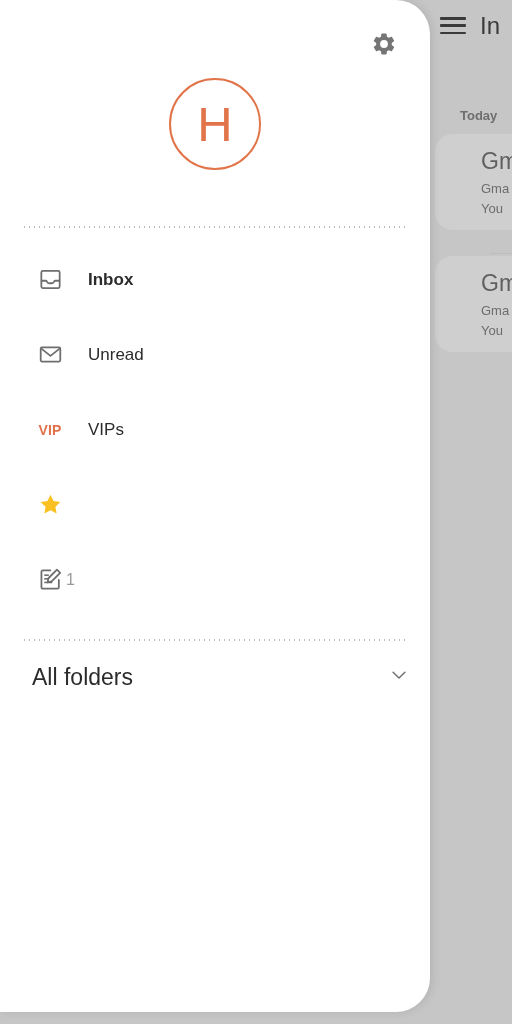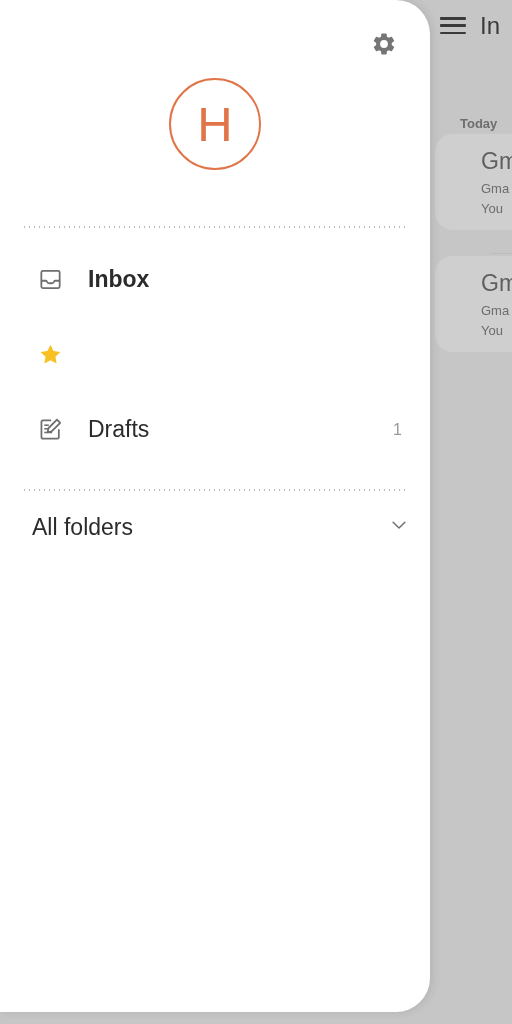--- a/index.html
+++ b/index.html
@@ -57,7 +57,7 @@
   }
   #bg-today {
     position:absolute;
-    left:460px; top:116px;
+    left:460px; top:108px;
     font-size:13px; font-weight:bold;
     color:#6e6e6e;
     white-space:nowrap;

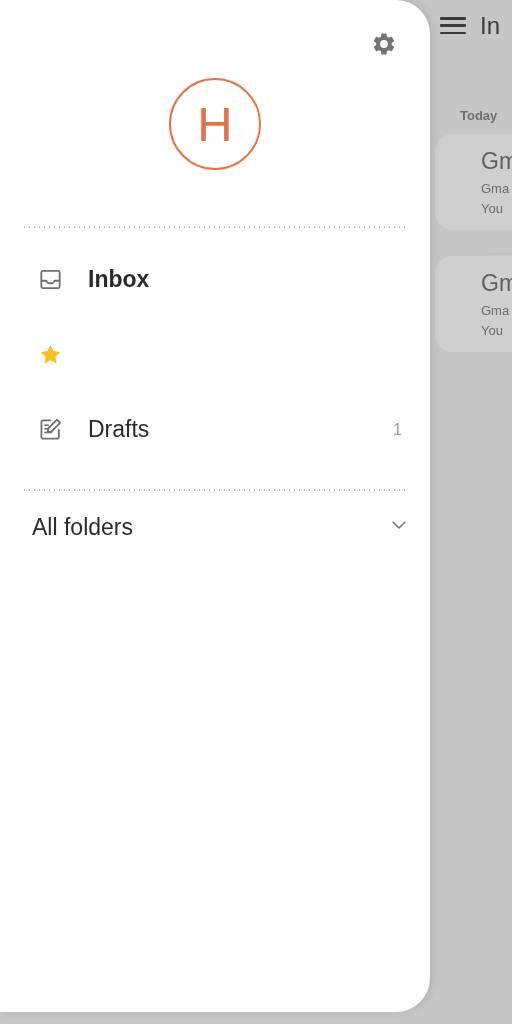--- a/index.html
+++ b/index.html
@@ -170,7 +170,7 @@
   }
   .folder-label {
     margin-left:22px;
-    font-size:23px;
+    font-size:17px;
     color:#2b2b2b;
     flex:1 1 auto;
   }

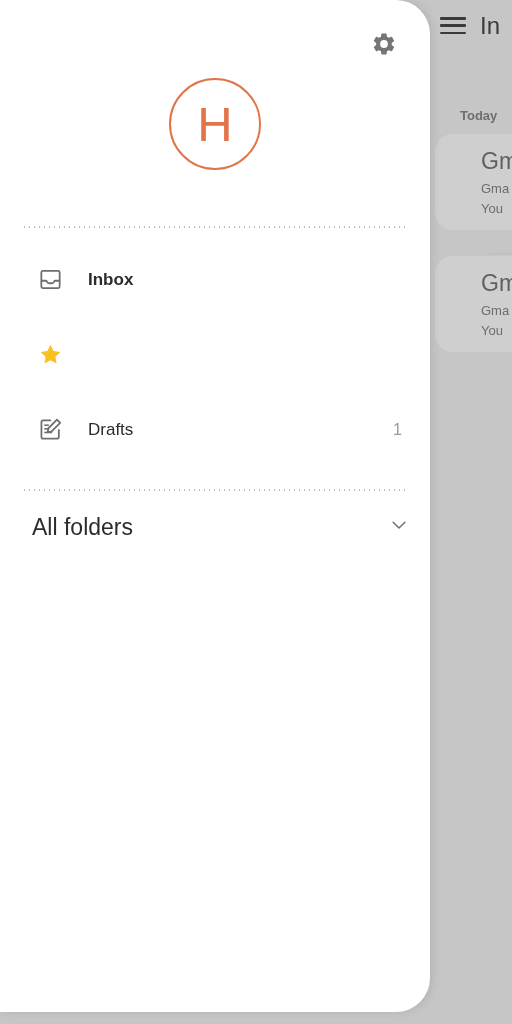--- a/index.html
+++ b/index.html
@@ -265,6 +265,16 @@
         <span class="folder-count"></span>
       </div>
 
+      <div class="folder-row">
+        <span class="folder-icon">
+          <svg width="25" height="25" viewBox="0 0 24 24">
+            <rect x="2.6" y="5.2" width="18.8" height="13.6" rx="1.2" fill="none" stroke="#6e6e6e" stroke-width="1.7"></rect>
+            <path d="M2.9 6.1l9.1 7.2 9.1-7.2" fill="none" stroke="#6e6e6e" stroke-width="1.7" stroke-linejoin="round"></path>
+          </svg>
+        </span>
+        <span class="folder-label">Unread</span>
+        <span class="folder-count"></span>
+      </div>
 
 
       <div class="folder-row">

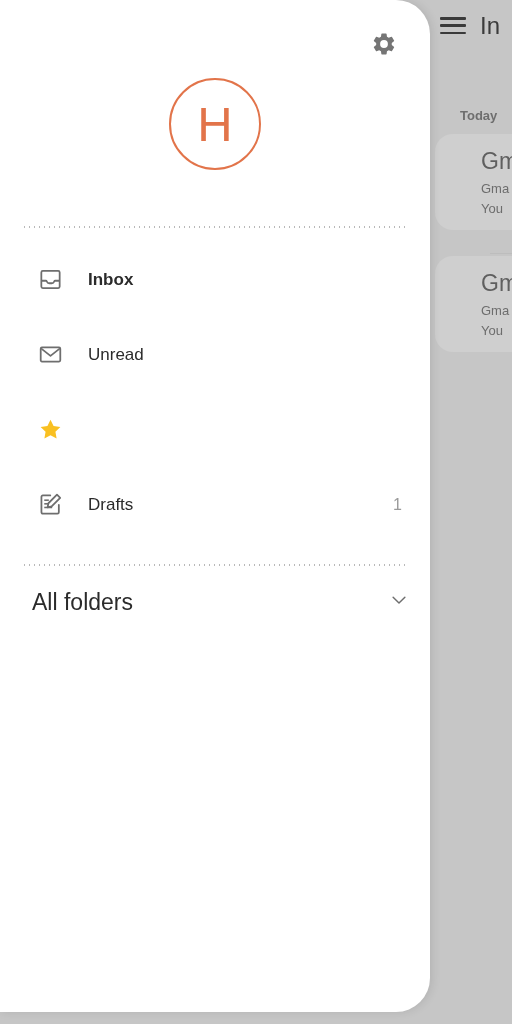--- a/index.html
+++ b/index.html
@@ -276,6 +276,13 @@
         <span class="folder-count"></span>
       </div>
 
+      <div class="folder-row">
+        <span class="folder-icon">
+          <span class="vip-badge">VIP</span>
+        </span>
+        <span class="folder-label">VIPs</span>
+        <span class="folder-count"></span>
+      </div>
 
       <div class="folder-row">
         <span class="folder-icon">

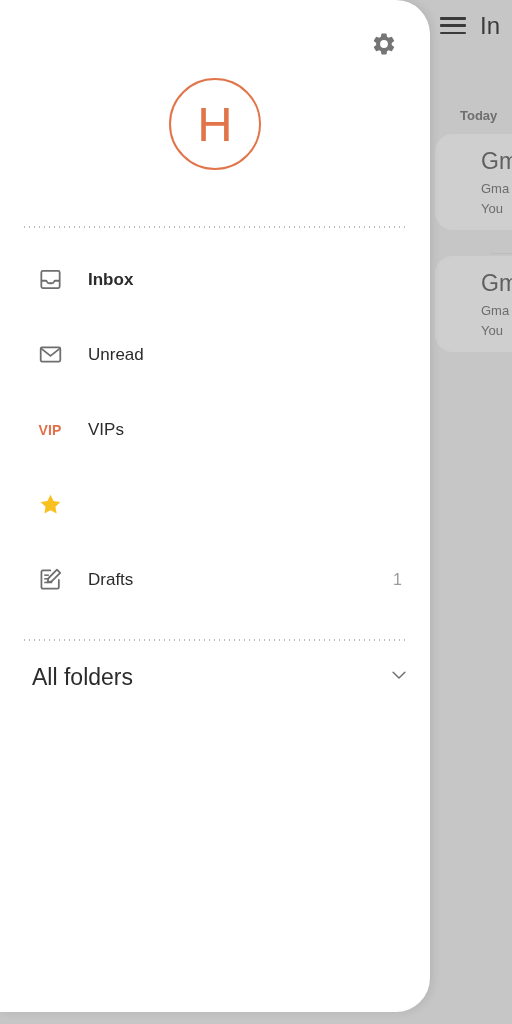--- a/index.html
+++ b/index.html
@@ -303,7 +303,6 @@
             <path d="M18.2 2.6l3.1 3.1-8.2 8.2-3.9.8.8-3.9z" fill="none" stroke="#6e6e6e" stroke-width="1.7" stroke-linejoin="round"></path>
           </svg>
         </span>
-        <span class="folder-label">Drafts</span>
         <span class="folder-count">1</span>
       </div>
 

